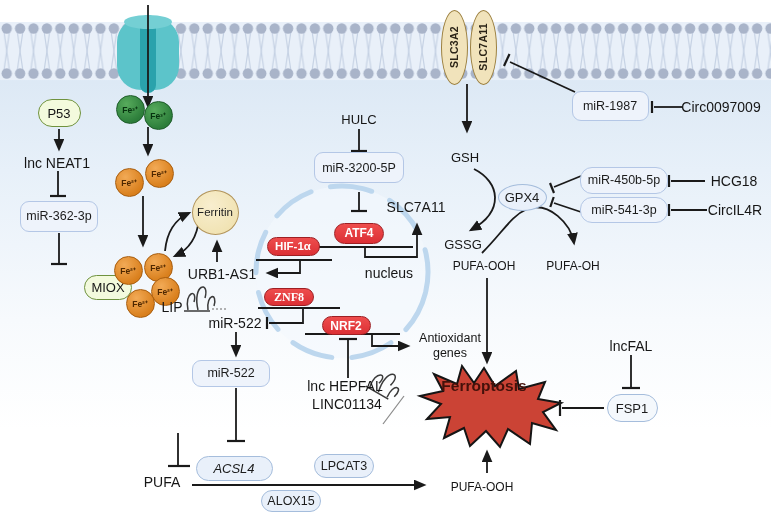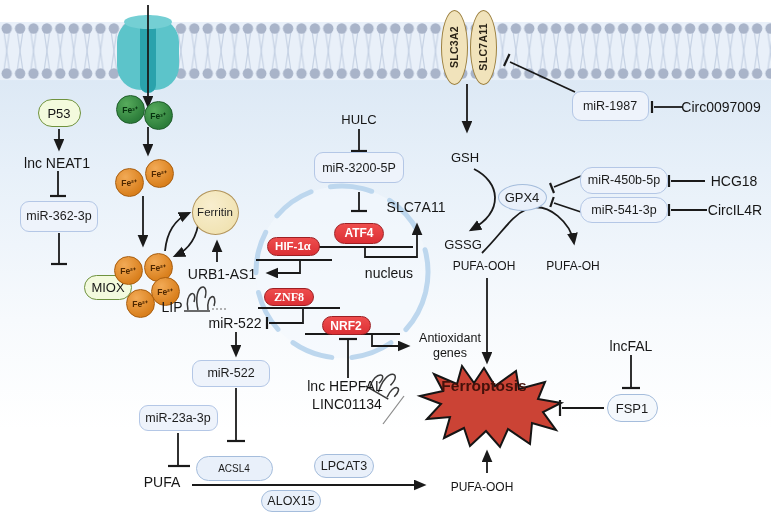--- a/index.html
+++ b/index.html
@@ -195,7 +195,6 @@
   <div class="node pill" style="left:606.5px;top:394px;width:51px;height:28px;font-size:13px;background:#f4f8fc;">FSP1</div>
 
   <div class="node chip" style="left:192px;top:359.5px;width:78px;height:27px;">miR-522</div>
-  <div class="node chip" style="left:138.5px;top:405px;width:79px;height:26px;">miR-23a-3p</div>
   <div class="node pill" style="left:195.5px;top:455.5px;width:77px;height:25px;font-size:10px;">ACSL4</div>
   <div class="node pill" style="left:314px;top:454px;width:60px;height:24px;">LPCAT3</div>
   <div class="node pill" style="left:261px;top:490px;width:60px;height:22px;">ALOX15</div>

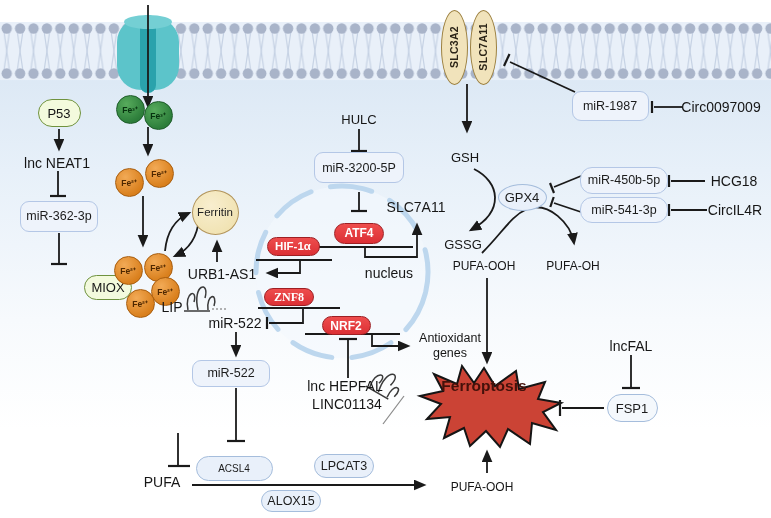--- a/index.html
+++ b/index.html
@@ -195,7 +195,7 @@
   <div class="node pill" style="left:606.5px;top:394px;width:51px;height:28px;font-size:13px;background:#f4f8fc;">FSP1</div>
 
   <div class="node chip" style="left:192px;top:359.5px;width:78px;height:27px;">miR-522</div>
-  <div class="node pill" style="left:195.5px;top:455.5px;width:77px;height:25px;font-size:10px;">ACSL4</div>
+  <div class="node pill" style="left:195.5px;top:455.5px;width:77px;height:25px;font-size:13px;font-style:italic;">ACSL4</div>
   <div class="node pill" style="left:314px;top:454px;width:60px;height:24px;">LPCAT3</div>
   <div class="node pill" style="left:261px;top:490px;width:60px;height:22px;">ALOX15</div>
   <div class="lbl" style="left:157px;top:482px;padding-left:10px;">PUFA</div>

